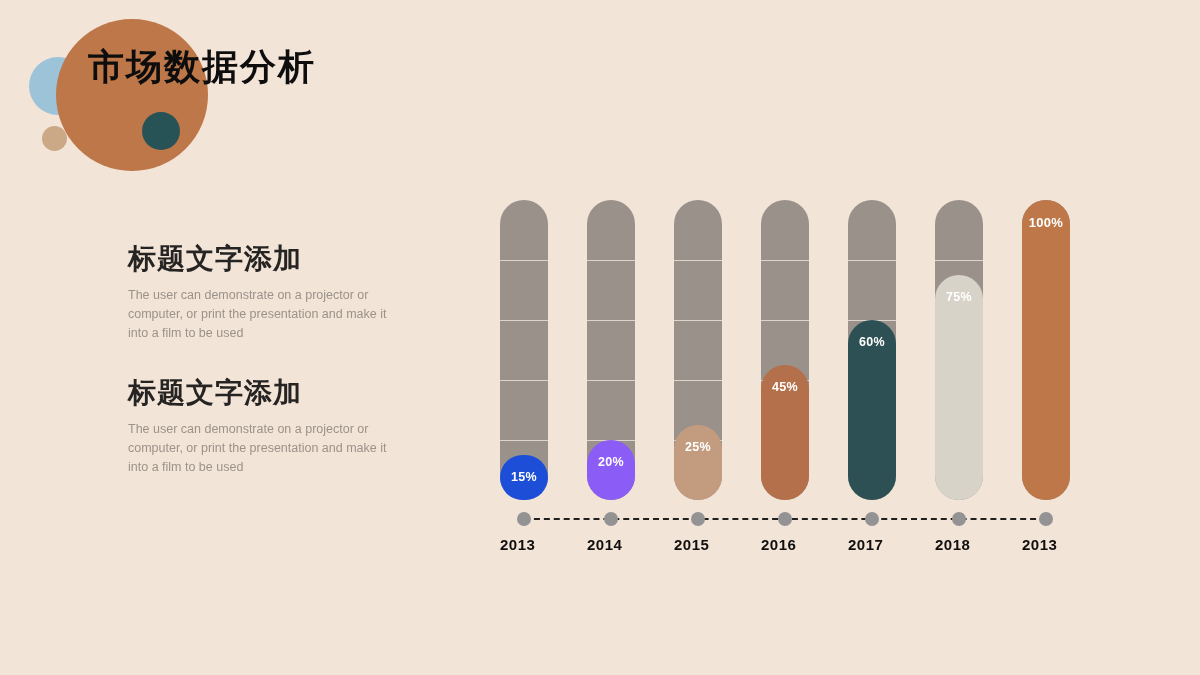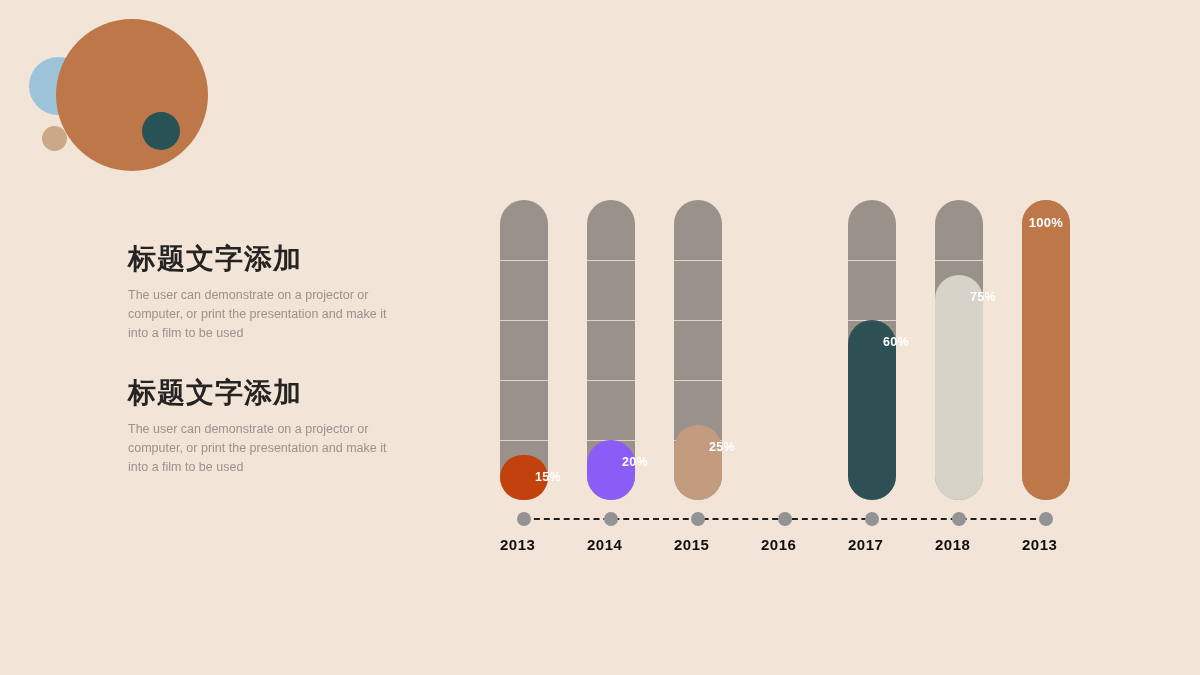--- a/index.html
+++ b/index.html
@@ -195,6 +195,7 @@
   <div class="deco deco-tan"></div>
   <div class="deco deco-teal"></div>
 
+  <div class="slide-title">市场数据分析</div>
 
   <div class="text-blocks">
 

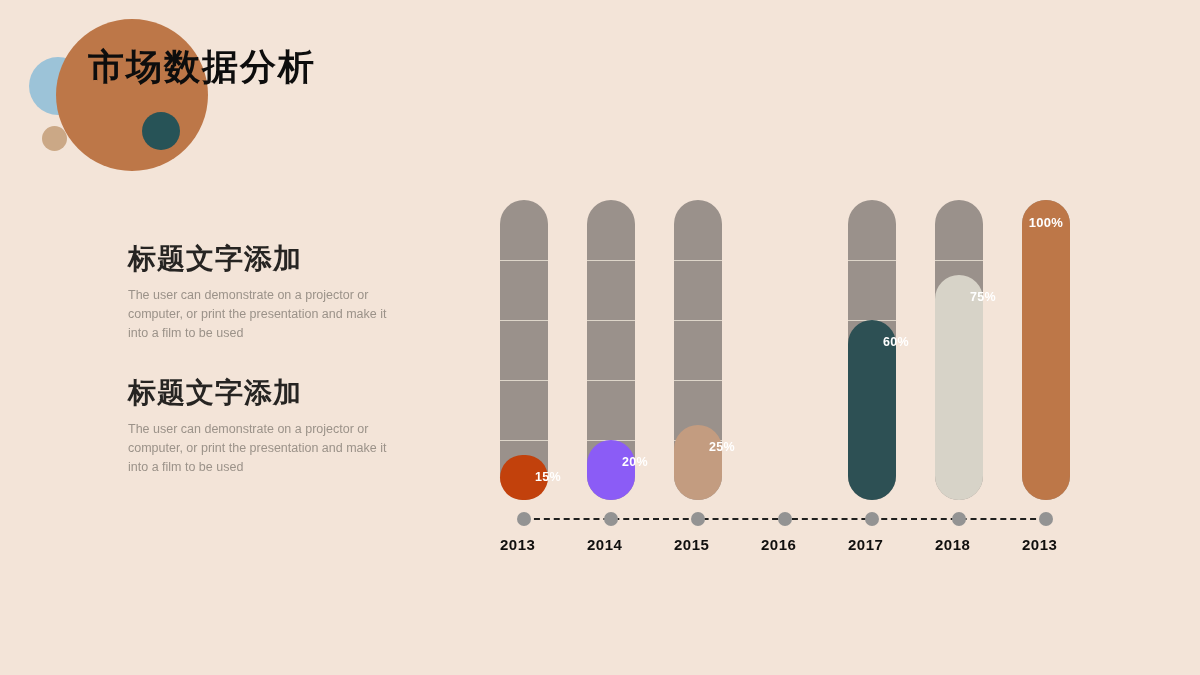--- a/index.html
+++ b/index.html
@@ -143,7 +143,7 @@
     letter-spacing: .3px;
     line-height: 1;
   }
-  .bar-value.small { font-size: 12.5px; padding-left: 24px; }
+  .bar-value.small { font-size: 12.5px; }
 
   
   .timeline {

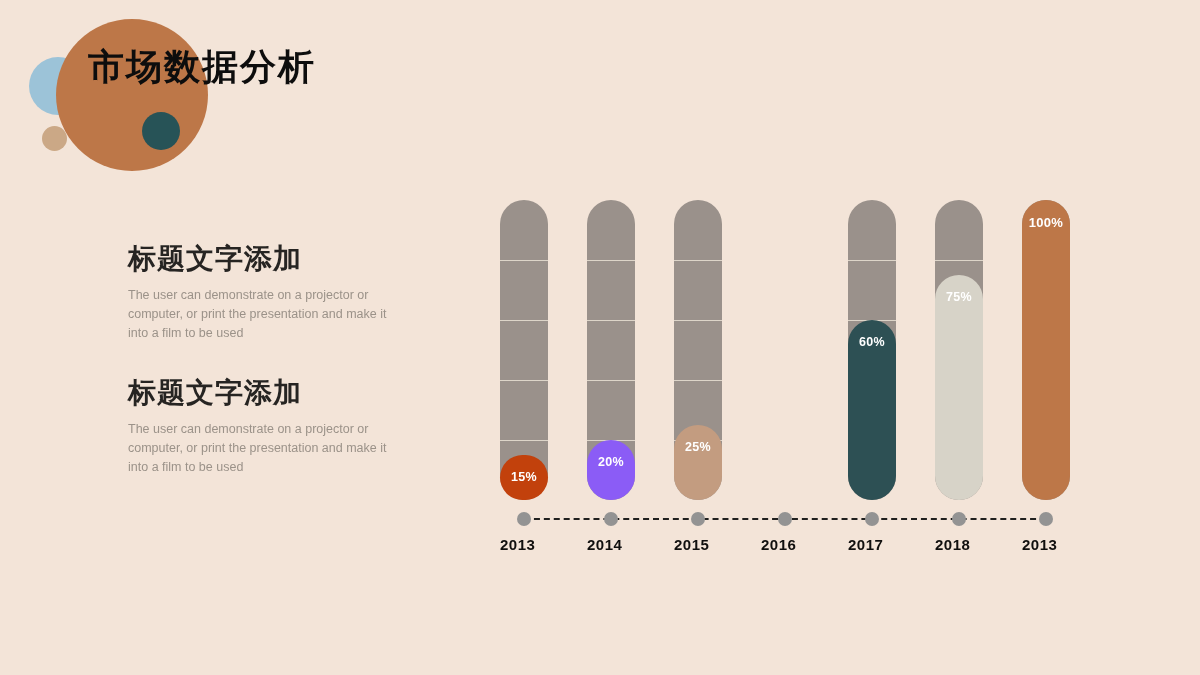--- a/index.html
+++ b/index.html
@@ -245,6 +245,17 @@
           <div class="bar-value small">25%</div>
         </div>
       </div>
+      <div class="bar-col" style="left: 261px;">
+        <div class="bar-track" style="background: rgb(154, 145, 139);">
+          <div class="seg-line" style="top: 60px;"></div>
+          <div class="seg-line" style="top: 120px;"></div>
+          <div class="seg-line" style="top: 180px;"></div>
+          <div class="seg-line" style="top: 240px;"></div>
+        </div>
+        <div class="bar-fill" style="height: 135px; background: rgb(180, 112, 74);">
+          <div class="bar-value small">45%</div>
+        </div>
+      </div>
       <div class="bar-col" style="left: 348px;">
         <div class="bar-track" style="background: rgb(154, 145, 139);">
           <div class="seg-line" style="top: 60px;"></div>

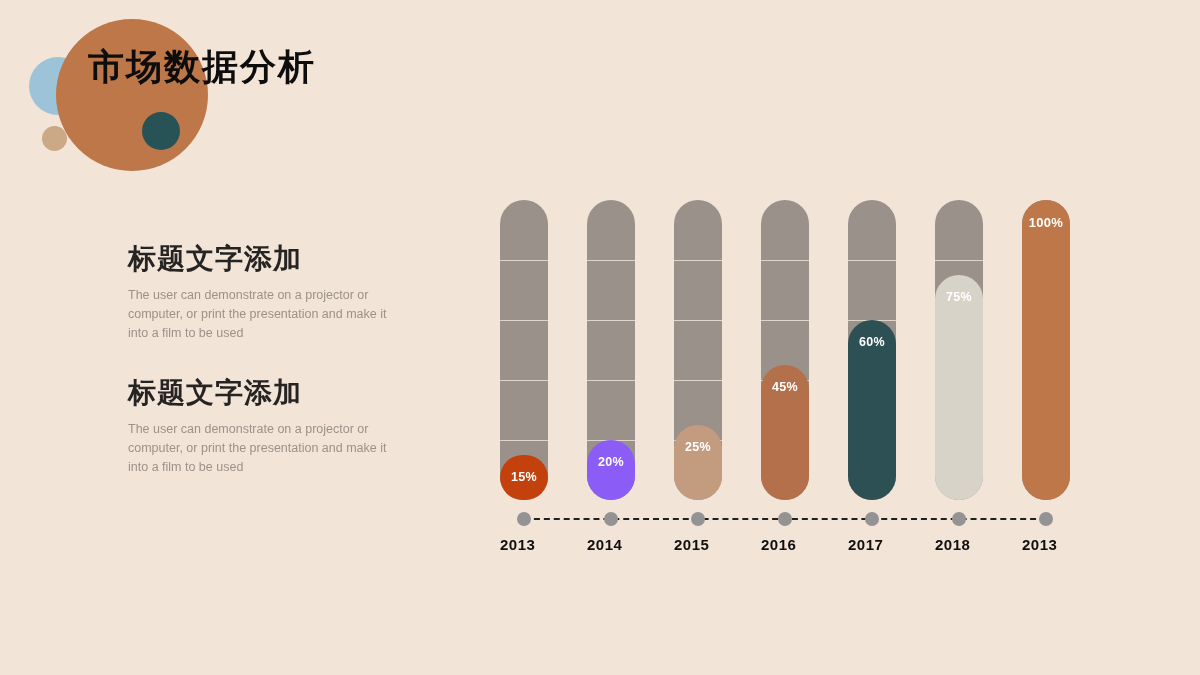--- a/index.html
+++ b/index.html
@@ -219,7 +219,7 @@
           <div class="seg-line" style="top: 180px;"></div>
           <div class="seg-line" style="top: 240px;"></div>
         </div>
-        <div class="bar-fill" style="height: 45px; background: #c2410c;">
+        <div class="bar-fill" style="height: 45px; background: #1d4ed8;">
           <div class="bar-value small">15%</div>
         </div>
       </div>

